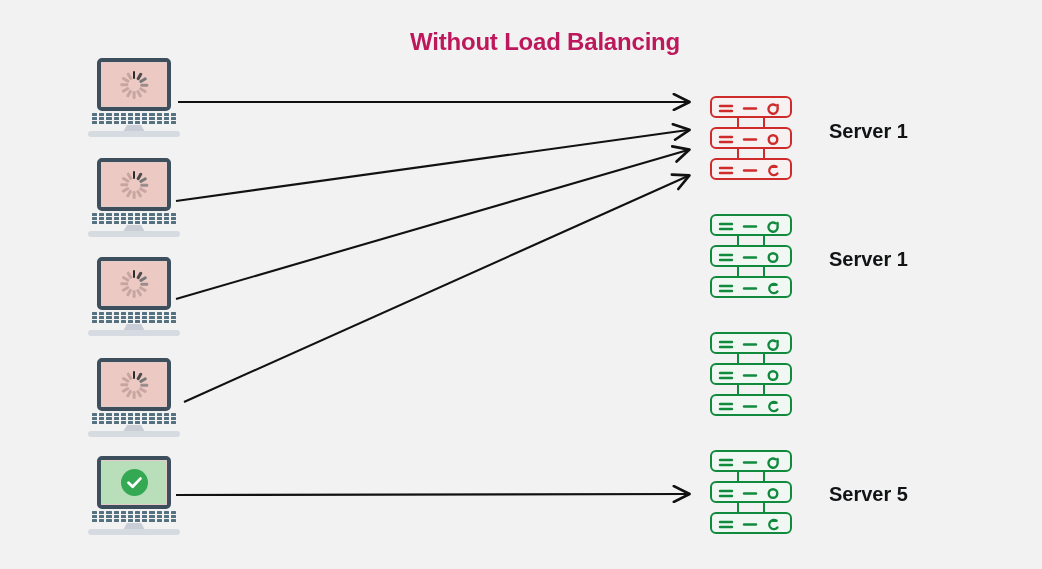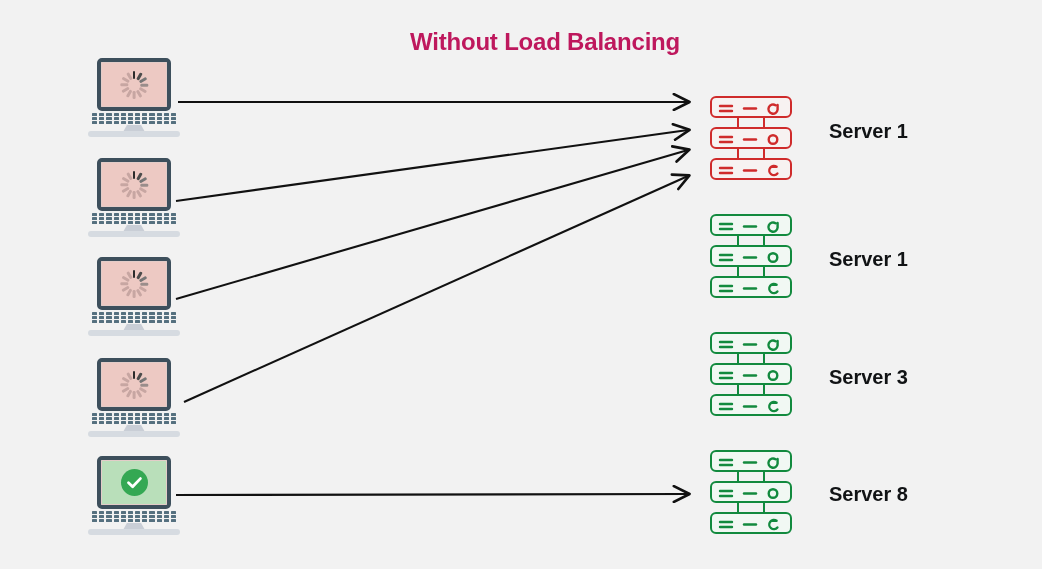--- a/index.html
+++ b/index.html
@@ -689,9 +689,6 @@
     <div class="name">Server 1</div>
   </div>
 
-  <div class="srv-label" style="top:365px;">
-    <div class="name">Server 3</div>
-  </div>
 
   <div class="srv-label" style="top:482px;">
     <div class="name">Server 8</div>

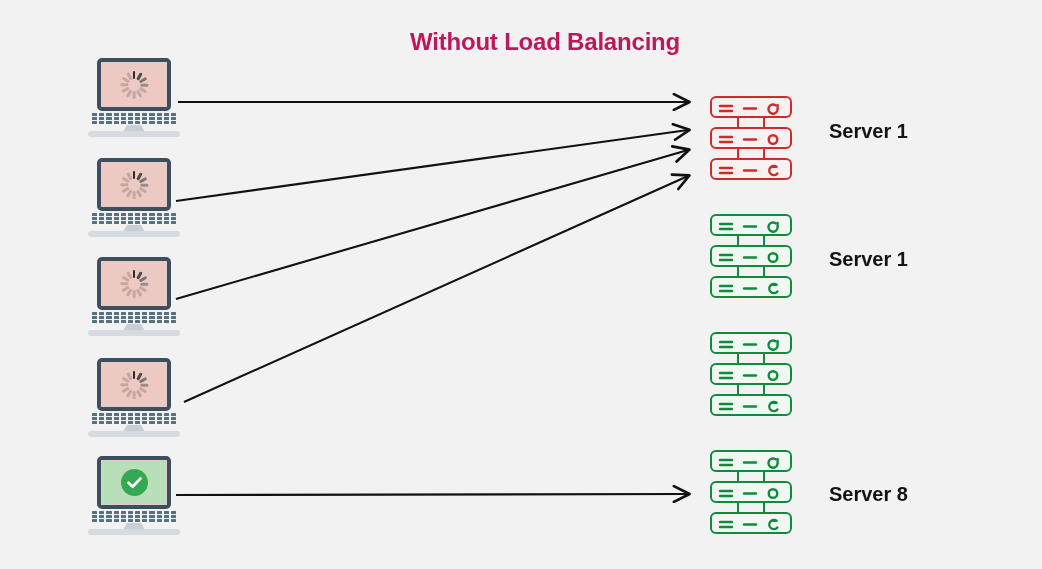--- a/index.html
+++ b/index.html
@@ -691,7 +691,7 @@
 
 
   <div class="srv-label" style="top:482px;">
-    <div class="name">Server 8</div>
+    <div class="name">Server 5</div>
   </div>
 
 </div>

